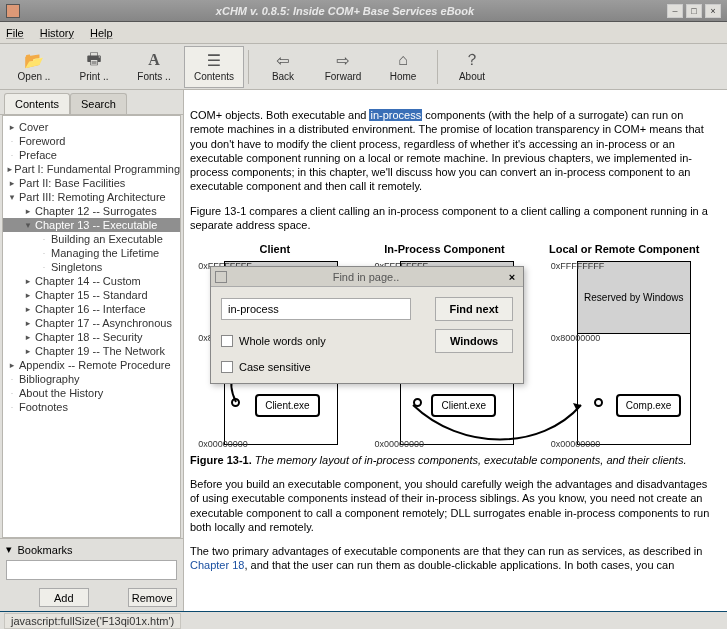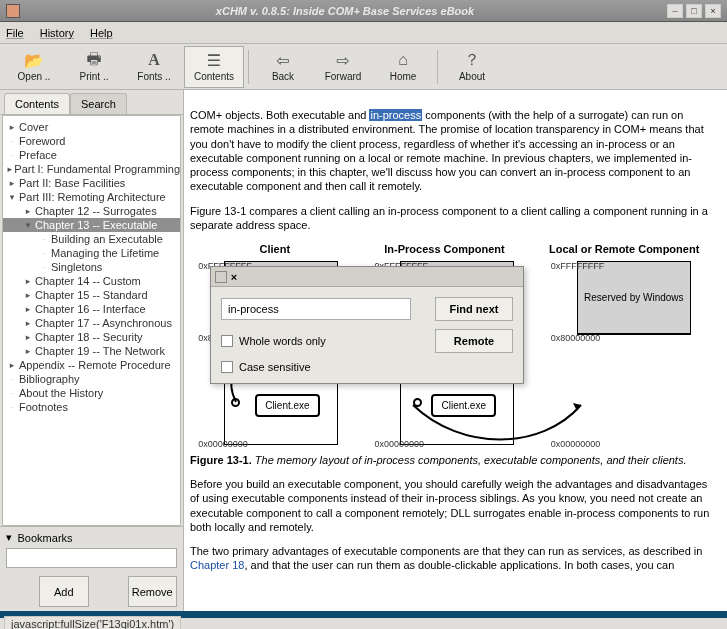--- a/index.html
+++ b/index.html
@@ -296,6 +296,7 @@
 <div class="dialog">
   <div class="dlg-title">
     <span class="sq"></span>
+    <span class="t">Find in page..</span>
     <span class="x">×</span>
   </div>
   <div class="dlg-body">

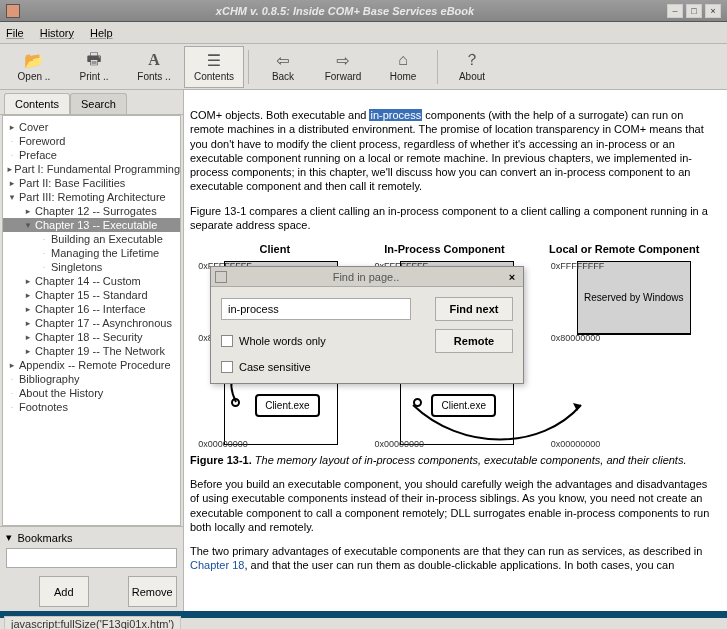--- a/index.html
+++ b/index.html
@@ -306,7 +306,7 @@
         <span class="chk"></span>
         <span>Whole words only</span>
       </label>
-    <button>Remote</button>
+    <button>Windows</button>
     <label style="grid-column:1">
         <span class="chk"></span>
         <span>Case sensitive</span>

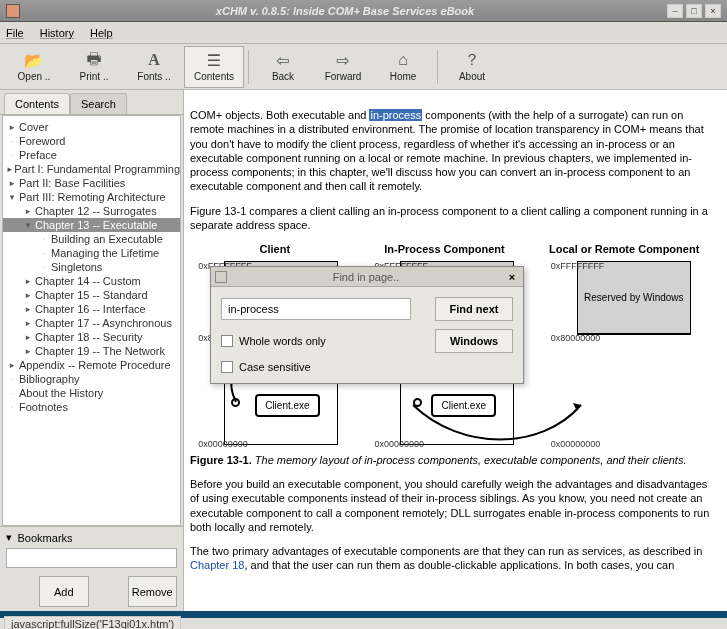--- a/index.html
+++ b/index.html
@@ -271,6 +271,10 @@
             <span class="addr" style="top:0">0xFFFFFFFF</span>
             <div class="memblock" style="margin-left:26px;">
               <div class="seg gray">Reserved by Windows</div>
+              <div class="seg big" style="border-bottom:none;">
+                <div class="box" style="top:60px; left:38px;">Comp.exe</div>
+                <div class="dot" style="top:64px; left:16px;"></div>
+              </div>
             </div>
             <span class="addr" style="top:72px;">0x80000000</span>
             <span class="addr" style="top:178px;">0x00000000</span>

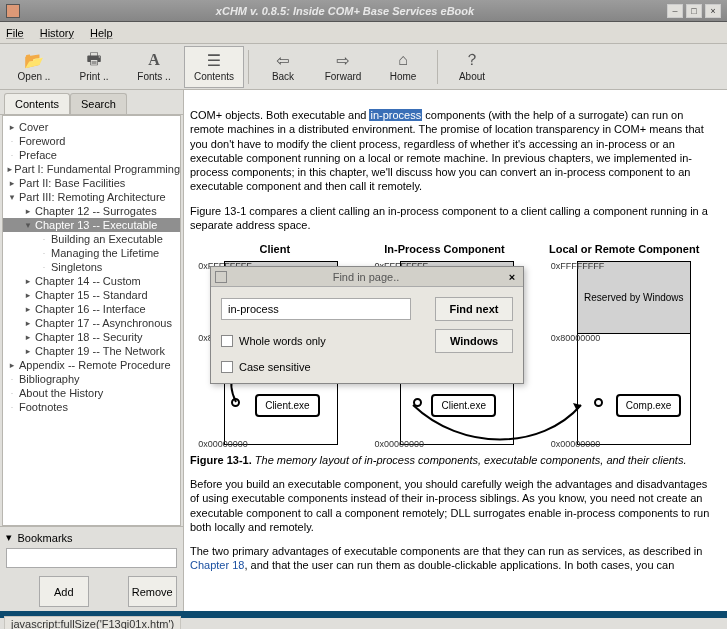--- a/index.html
+++ b/index.html
@@ -30,7 +30,7 @@
 .bminput { padding:2px 6px 4px;}
 .bminput input { width:100%; height:20px; border:1px solid #aaa; background:#fff;}
 .bmbtns { display:flex; gap:6px; padding:4px 6px;}
-.bmbtns button { flex:1; height:31px; border:1px solid #aaa; background:#efeee9;margin-left:33px;}
+.bmbtns button { flex:1; height:19px; border:1px solid #aaa; background:#efeee9;margin-left:33px;}
 .content { flex:1; background:#fff; overflow:hidden; position:relative; color:#000;}
 .content .inner { padding:18px 8px 8px 6px; line-height:1.3;}
 .content p { margin-bottom:10px;}

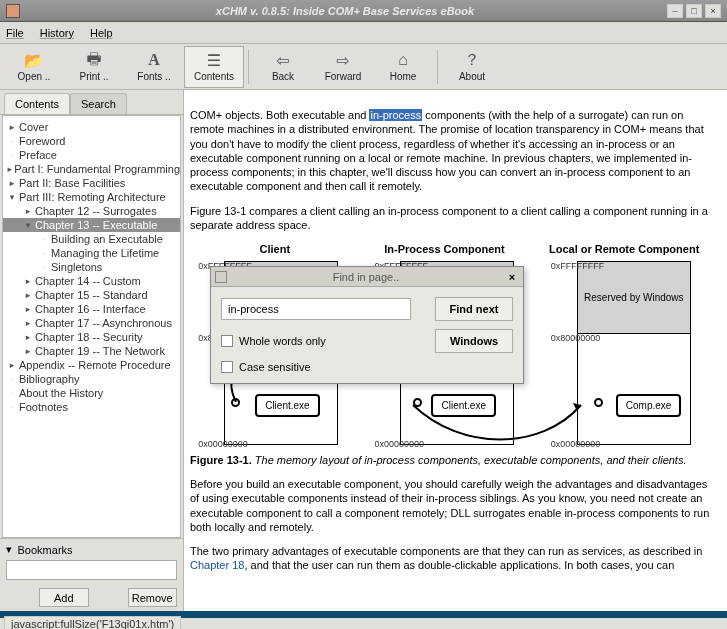--- a/index.html
+++ b/index.html
@@ -50,7 +50,7 @@
 .figcap { margin-top:8px; font-size:11px;}
 .figcap b { font-weight:bold;}
 .figcap i { font-style:italic;}
-.statusbar { height:18px; border-top:7px solid #0c4a6e; background:#e0dfdb; display:flex; align-items:center; padding:0 4px; font-size:10px; color:#333;text-align:center;}
+.statusbar { height:18px; border-top:1px solid #0c4a6e; background:#e0dfdb; display:flex; align-items:center; padding:0 4px; font-size:10px; color:#333;text-align:center;}
 .statusbar .cell { border:1px solid #c7c5bf; padding:1px 6px; background:#e6e4de;}
 
 .dialog { position:absolute; left:210px; top:266px; width:314px; background:#e8e6e0; border:1px solid #888; box-shadow:2px 2px 6px rgba(0,0,0,.25);}

